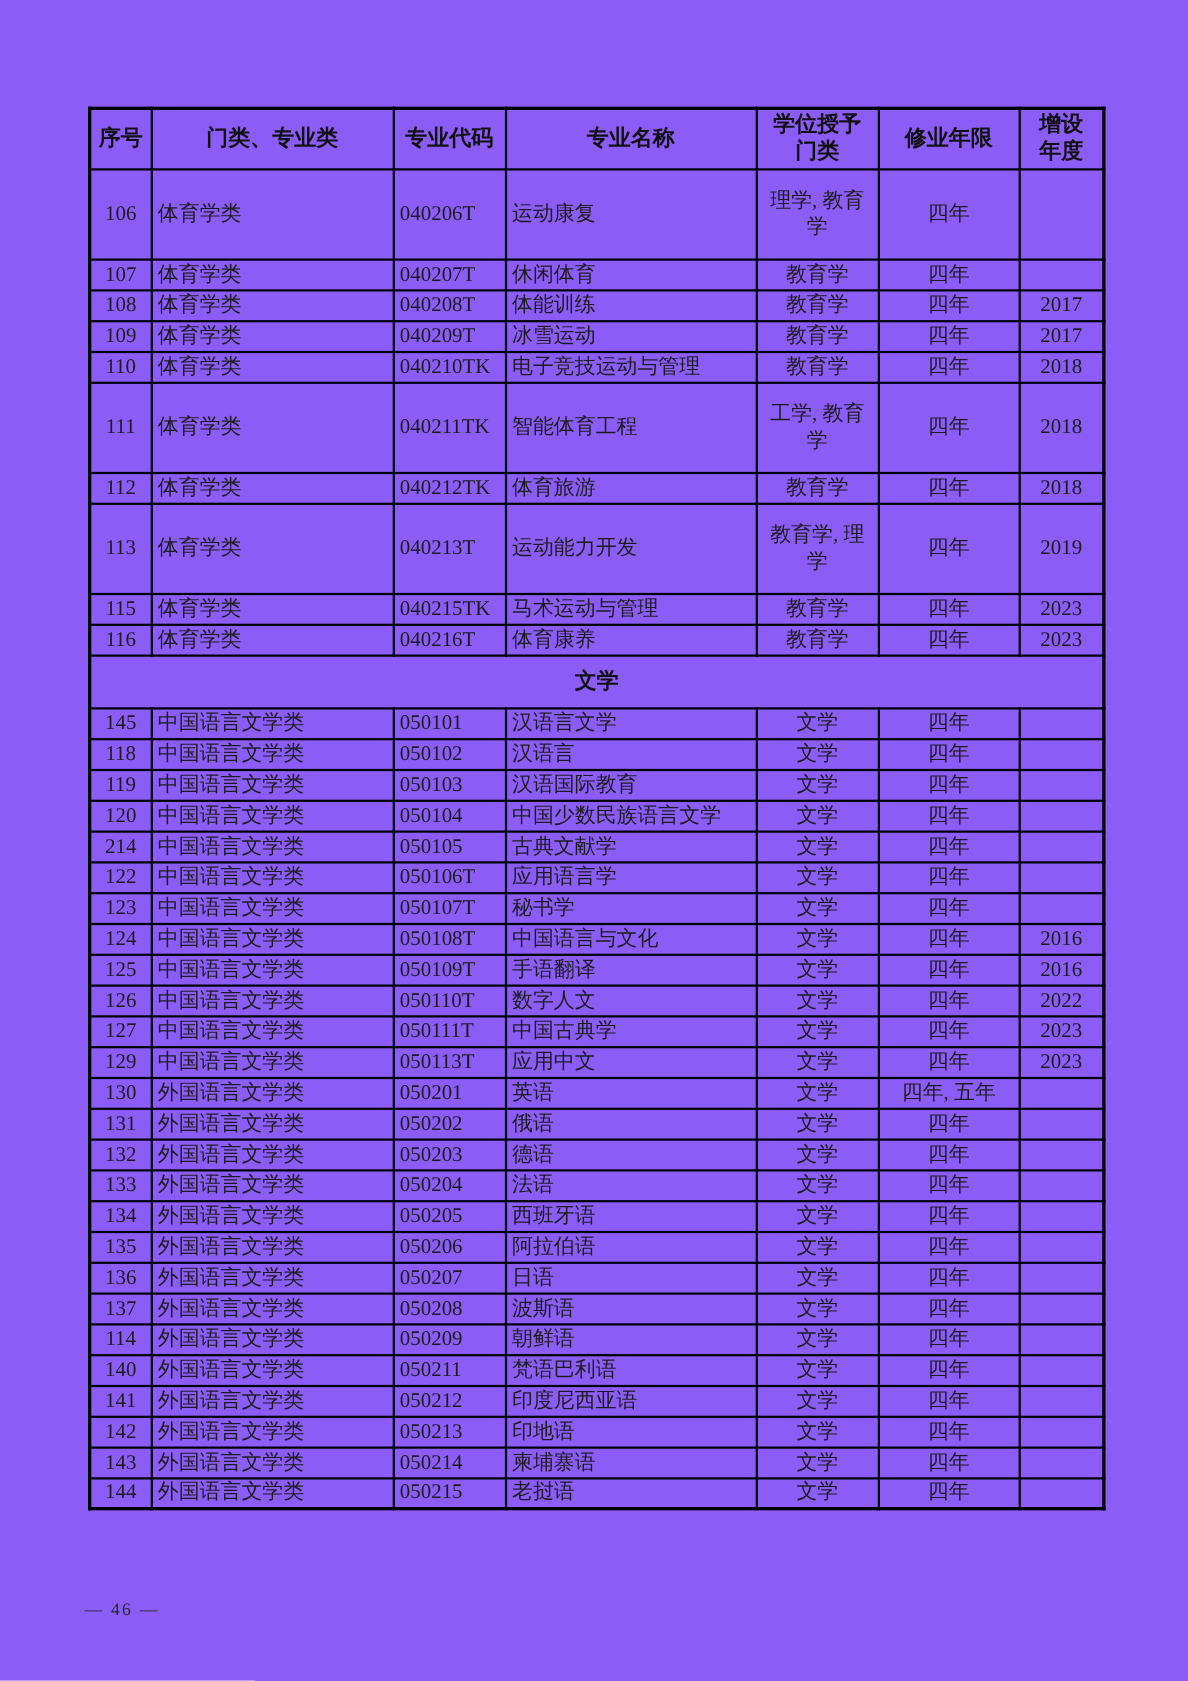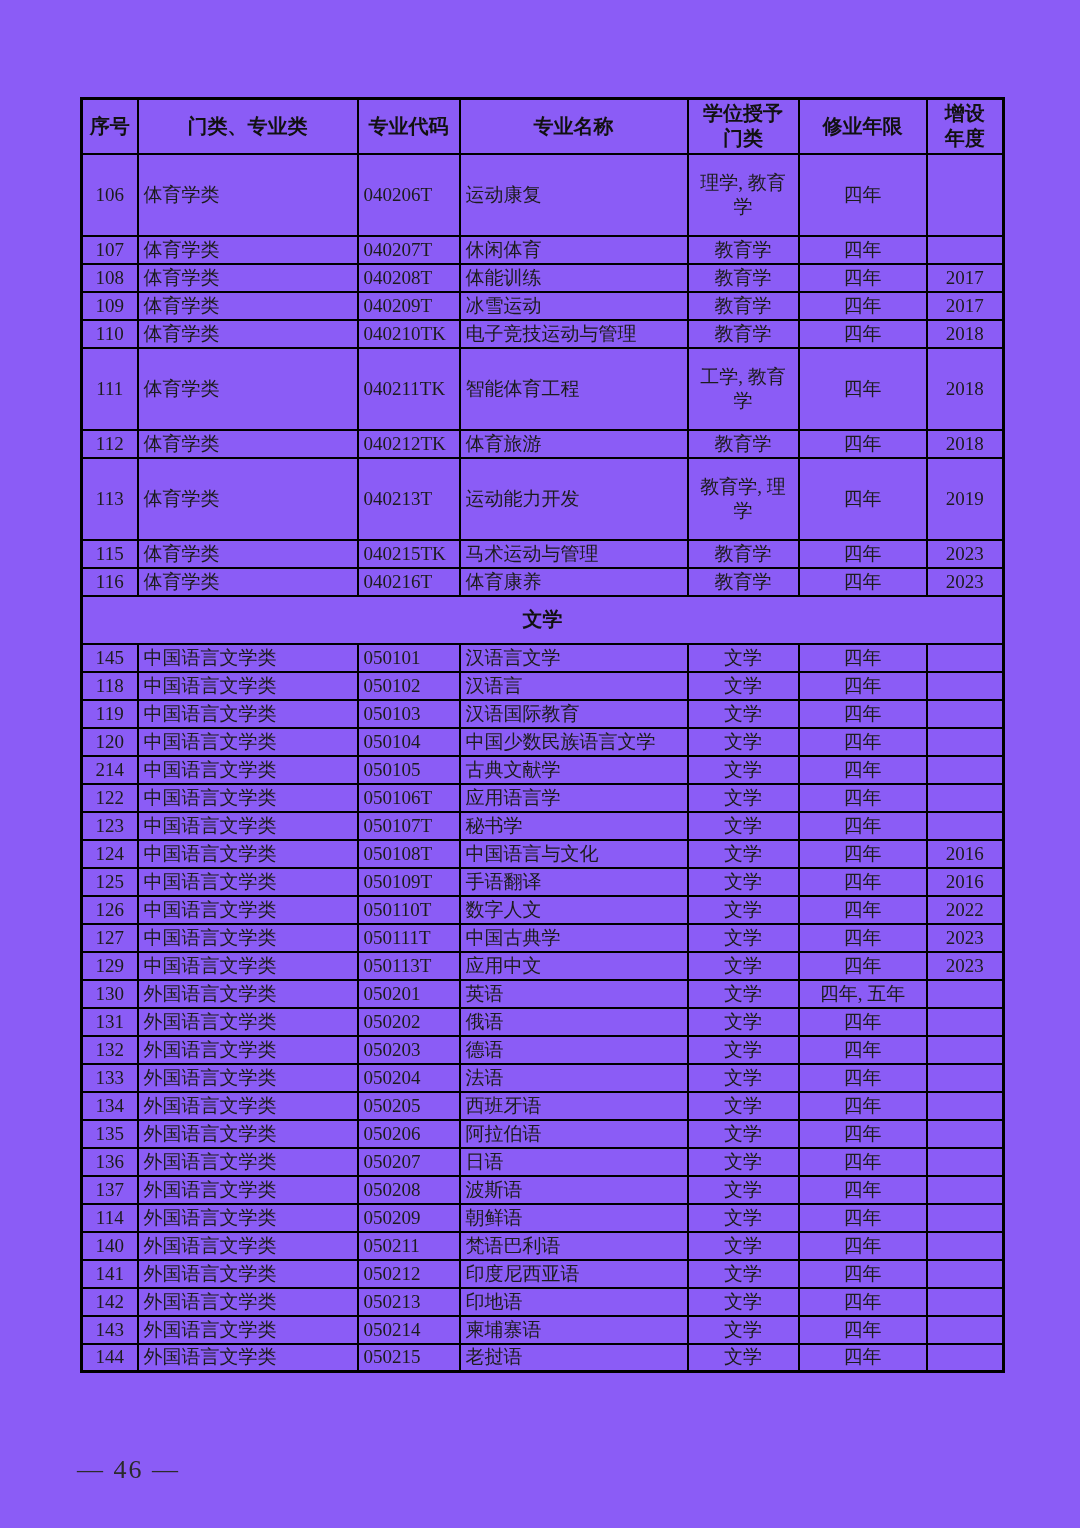--- a/index.html
+++ b/index.html
@@ -58,7 +58,7 @@
     position: absolute;
     left: 77px;
     top: 1455px;
-    font-size: 26px;
+    font-size: 16px;
     color: #2b2b2b;
     letter-spacing: 2px;
   }

